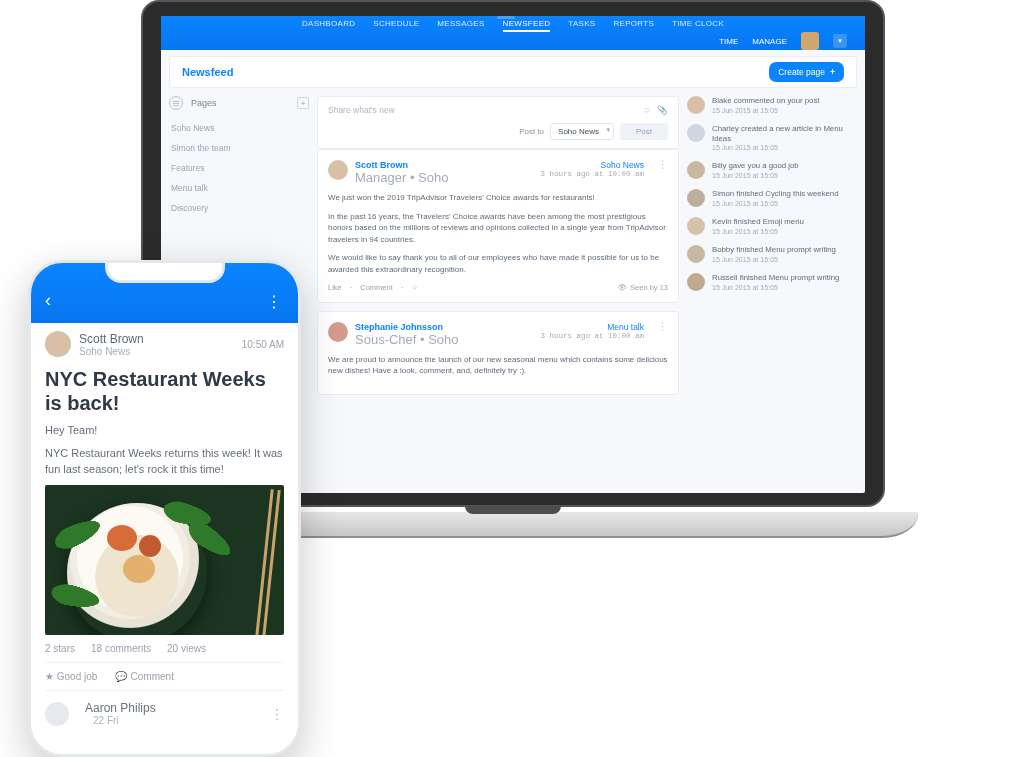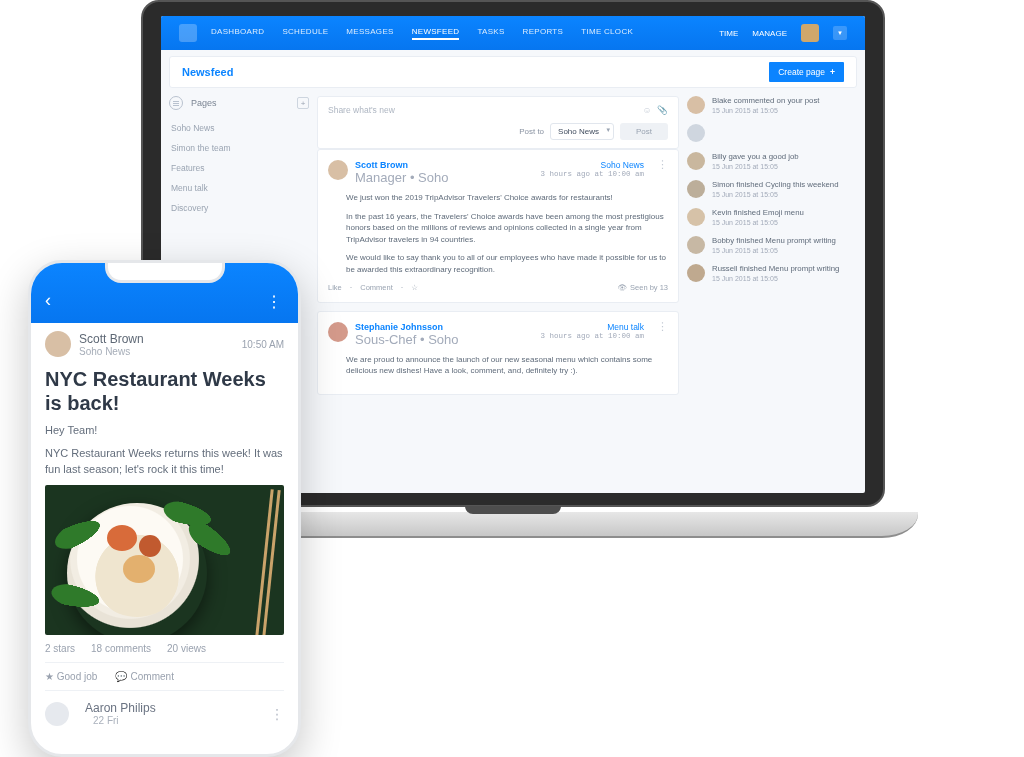--- a/index.html
+++ b/index.html
@@ -8,7 +8,7 @@
   .laptop{position:absolute;left:108px;top:0;width:810px;height:570px;}
   .laptop-bezel{position:absolute;left:33px;top:0;width:744px;height:507px;border:2px solid #555;border-radius:18px;background:#2b2b2b;padding:14px 18px 12px 18px;}
   .laptop-screen{width:100%;height:100%;background:#f6f8fb;border-radius:2px;overflow:hidden;font-size:9px;color:#333;}
-  .navbar{height:34px;background:linear-gradient(#0b84ff,#0676f0);display:flex;align-items:center;padding:0 18px;color:#fff;}
+  .navbar{height:34px;background:linear-gradient(#0b84ff,#0676f0);display:flex;align-items:center;padding:0 18px;color:#fff;flex-direction:column;}
   .nav-logo{width:18px;height:18px;border-radius:3px;background:rgba(255,255,255,.25);margin-right:14px;}
   .nav-items{display:flex;gap:18px;font-size:8px;letter-spacing:.3px;}
   .nav-item{opacity:.85;cursor:pointer;padding-bottom:2px;}

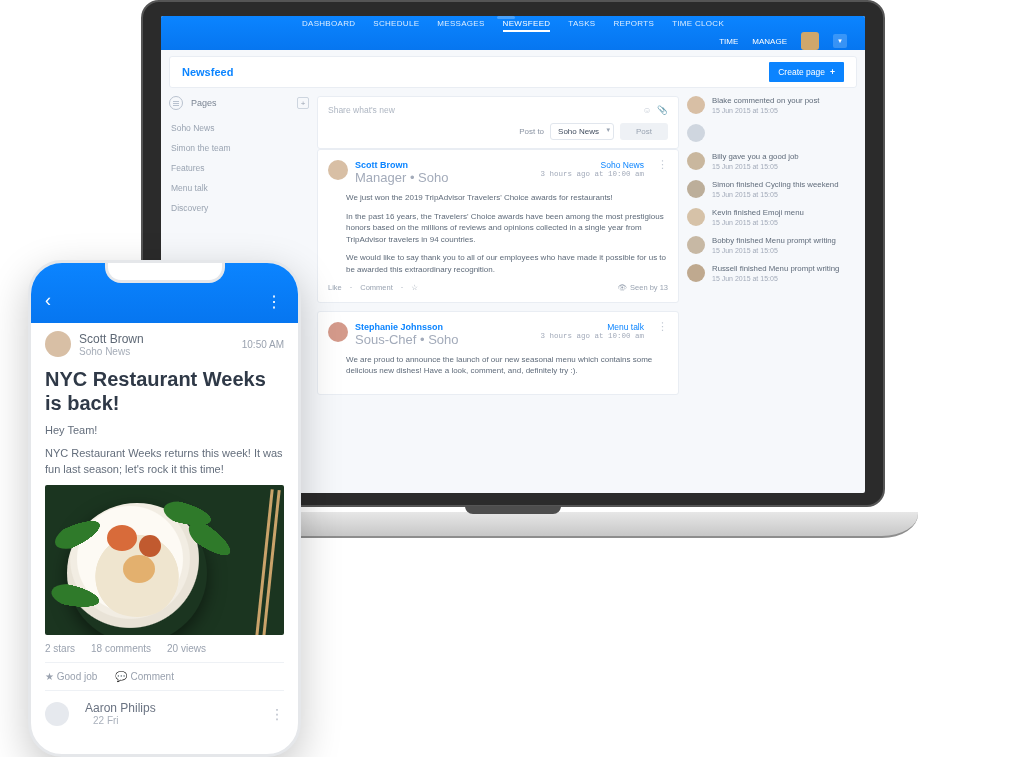--- a/index.html
+++ b/index.html
@@ -18,7 +18,7 @@
   .caret-btn{width:14px;height:14px;border-radius:2px;background:rgba(255,255,255,.2);display:flex;align-items:center;justify-content:center;font-size:7px;}
   .sub-bar{height:32px;background:#fff;margin:6px 8px 0 8px;border-radius:3px;display:flex;align-items:center;padding:0 12px;border:1px solid #e9edf3;}
   .sub-title{color:#0b84ff;font-weight:600;font-size:11px;}
-  .create-btn{margin-left:auto;background:#0b84ff;color:#fff;font-size:8.5px;padding:5px 9px;border-radius:1px;display:flex;align-items:center;gap:5px;}
+  .create-btn{margin-left:auto;background:#0b84ff;color:#fff;font-size:8.5px;padding:5px 9px;border-radius:7px;display:flex;align-items:center;gap:5px;}
   .create-btn span.plus{font-weight:bold;}
   .columns{display:flex;padding:8px 8px 0 8px;gap:8px;height:calc(100% - 72px);}
   

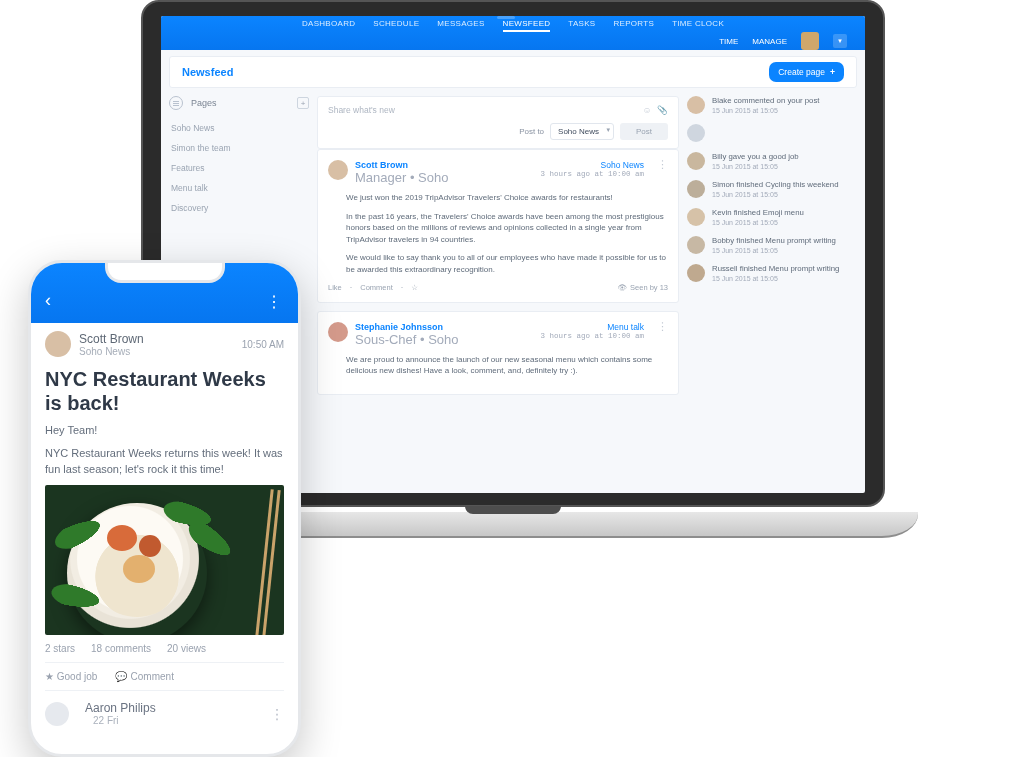--- a/index.html
+++ b/index.html
@@ -221,6 +221,10 @@
             </div>
           <div class="act">
               <div class="av" style="background:#cfd6df"></div>
+              <div>
+                <div class="act-text">Charley created a new article in Menu Ideas</div>
+                <div class="act-time">15 Jun 2015 at 15:05</div>
+              </div>
             </div>
           <div class="act">
               <div class="av" style="background:#c9b79e"></div>

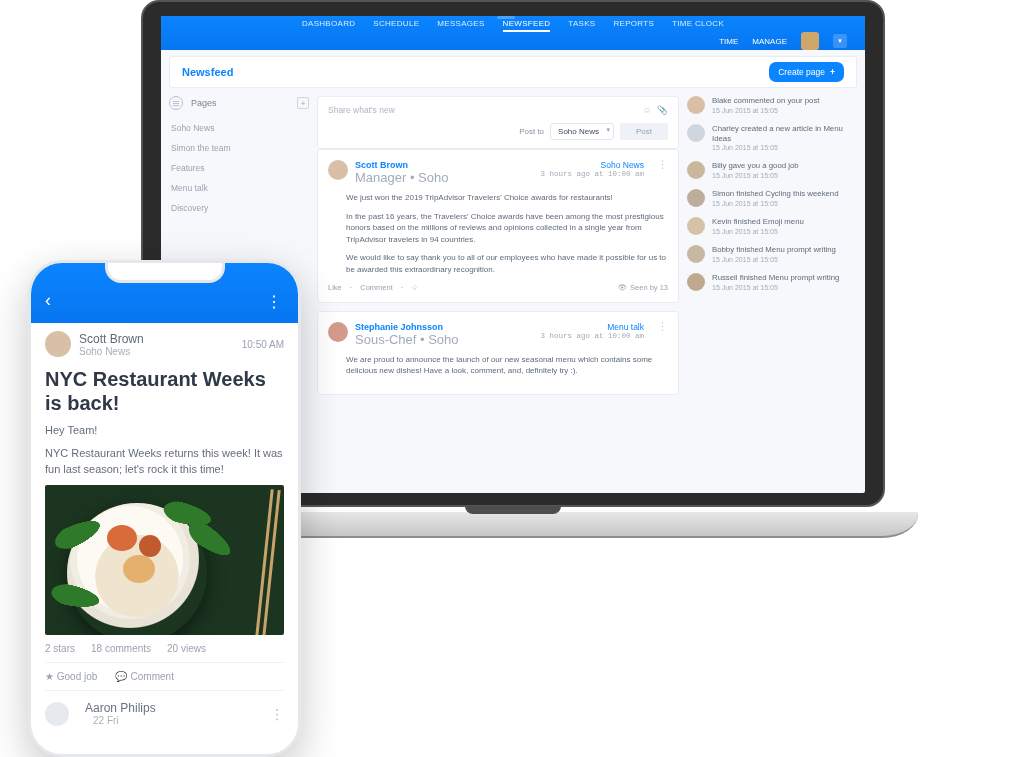--- a/index.html
+++ b/index.html
@@ -51,7 +51,7 @@
   .ph-time{color:#a3abba;font-size:7.5px;font-family:Liberation Mono, monospace;}
   .dots{color:#c3cad4;margin-left:6px;font-size:11px;line-height:8px;cursor:pointer;}
   .post-body{color:#5f6b7a;font-size:8px;line-height:1.45;margin-top:7px;}
-  .post-body p{margin-bottom:7px;margin-left:18px;}
+  .post-body p{margin-bottom:7px;}
   .post-foot{display:flex;align-items:center;gap:8px;color:#9aa4b2;font-size:7.5px;margin-top:4px;}
   .post-foot .seen{margin-left:auto;display:flex;align-items:center;gap:3px;}
   

